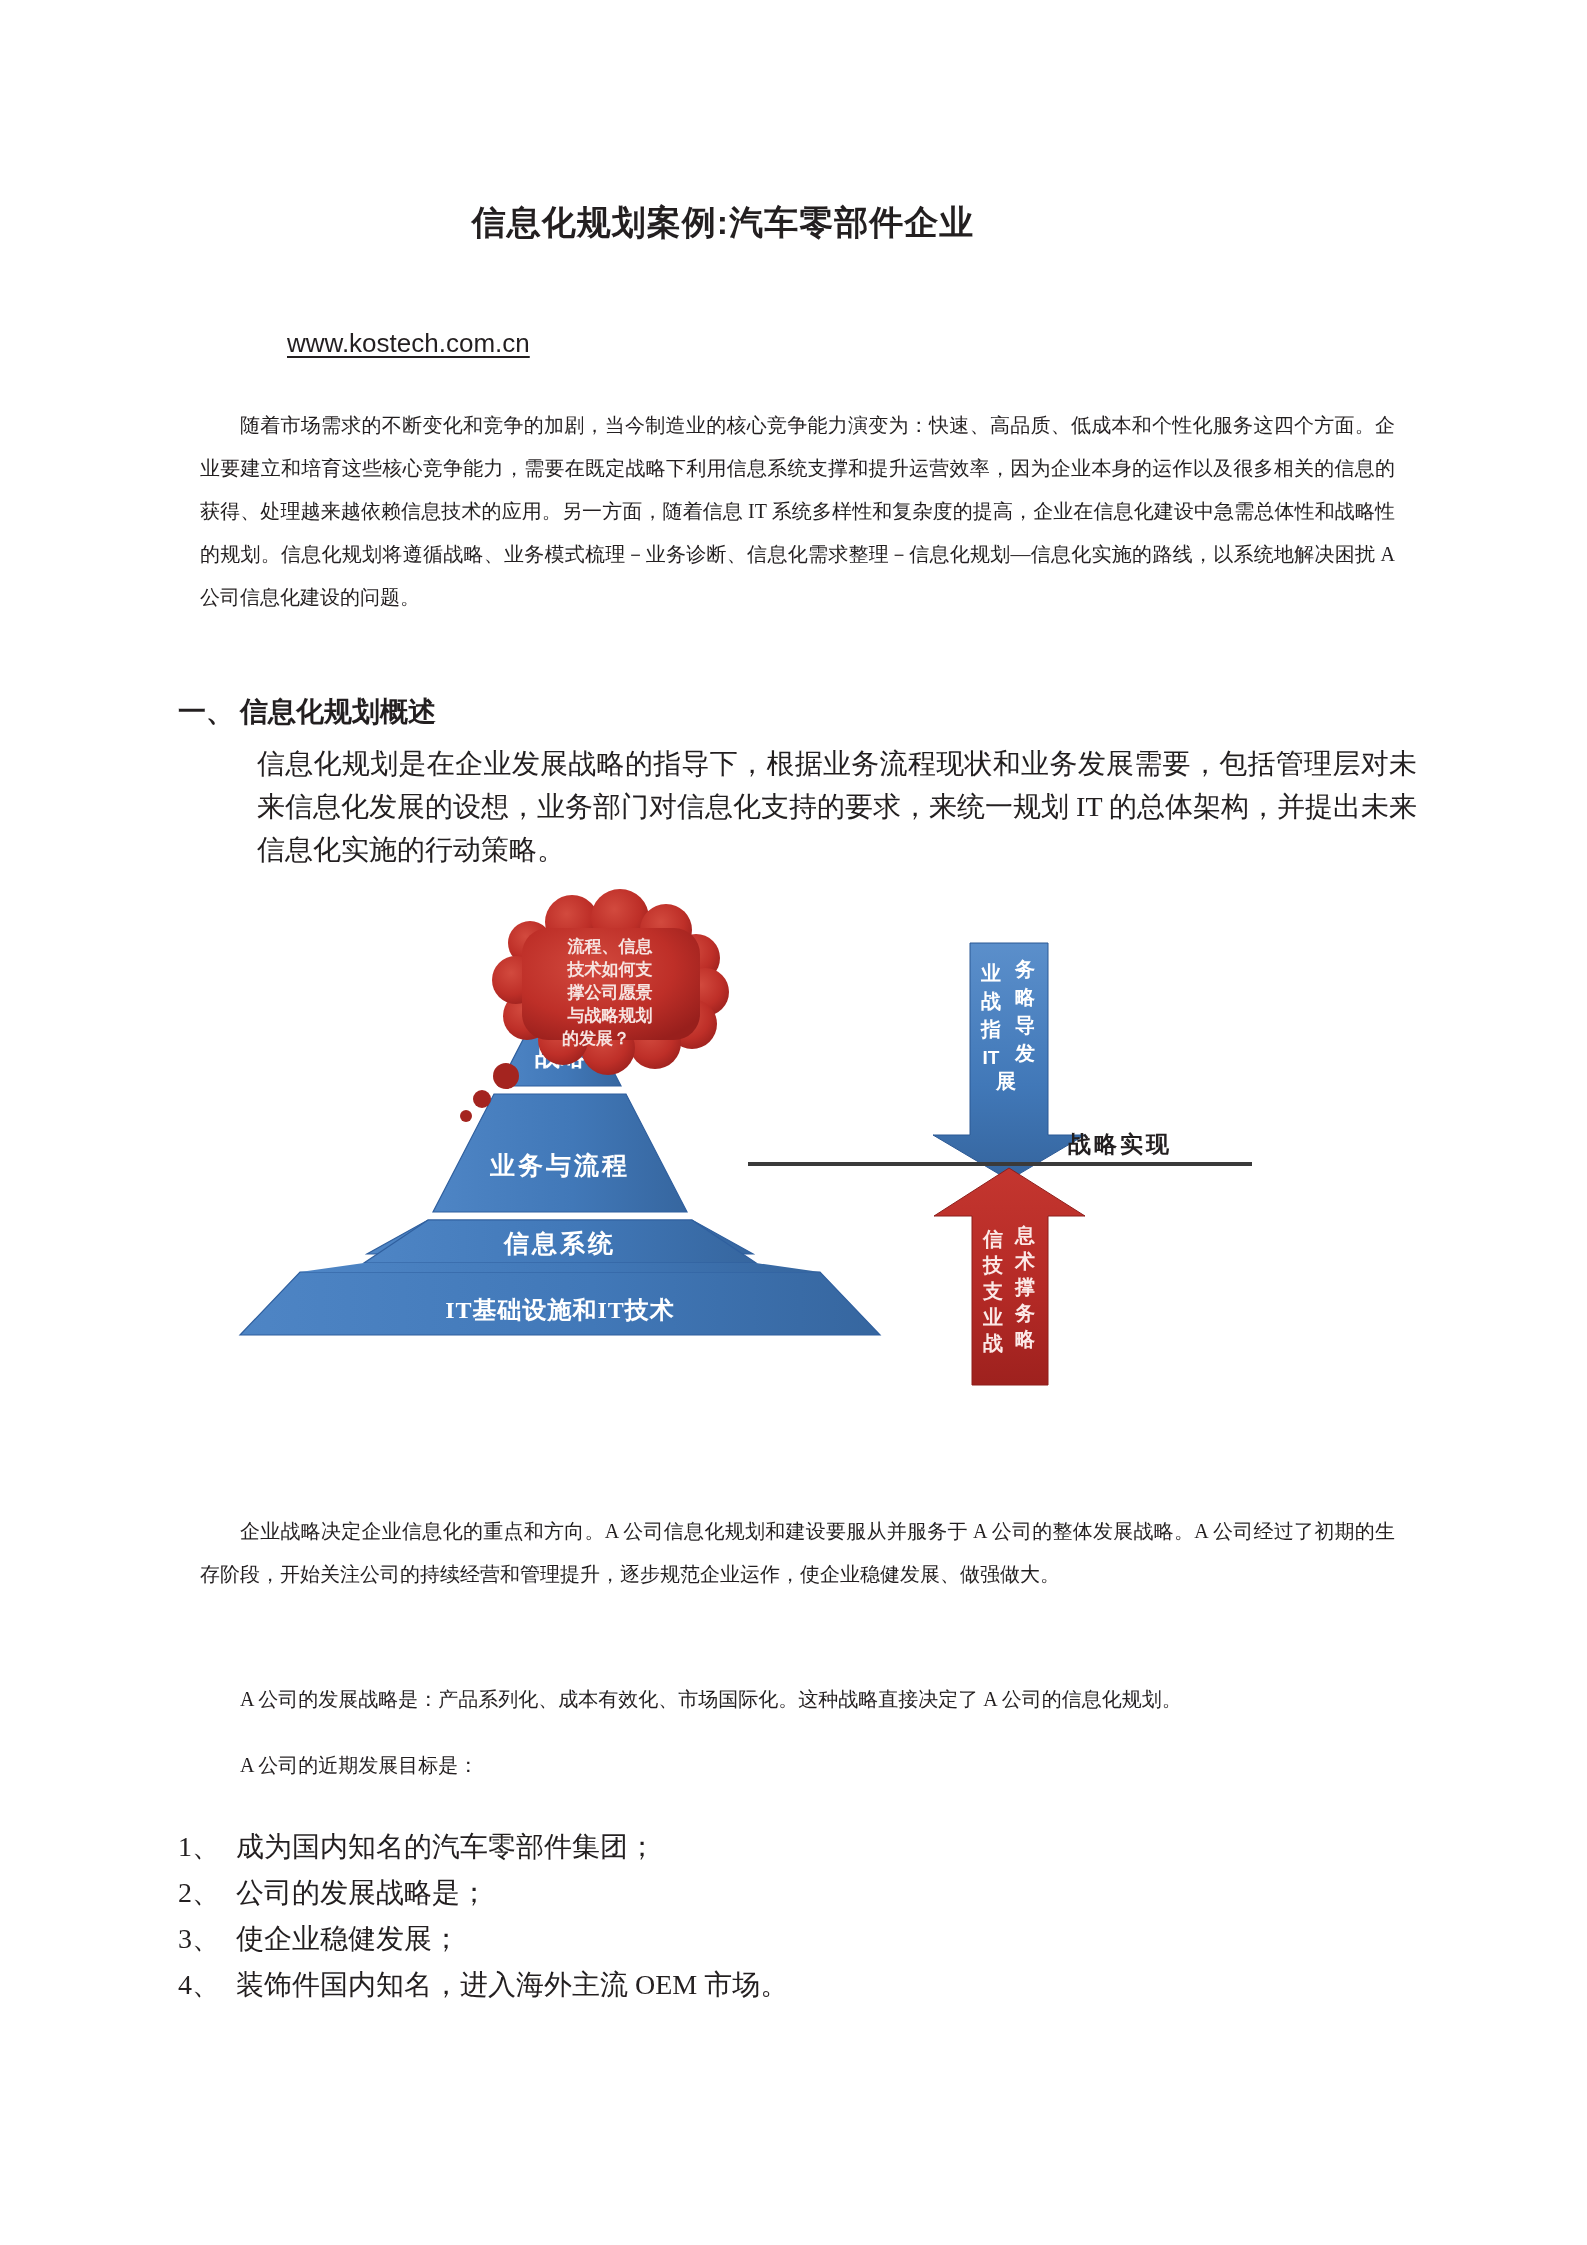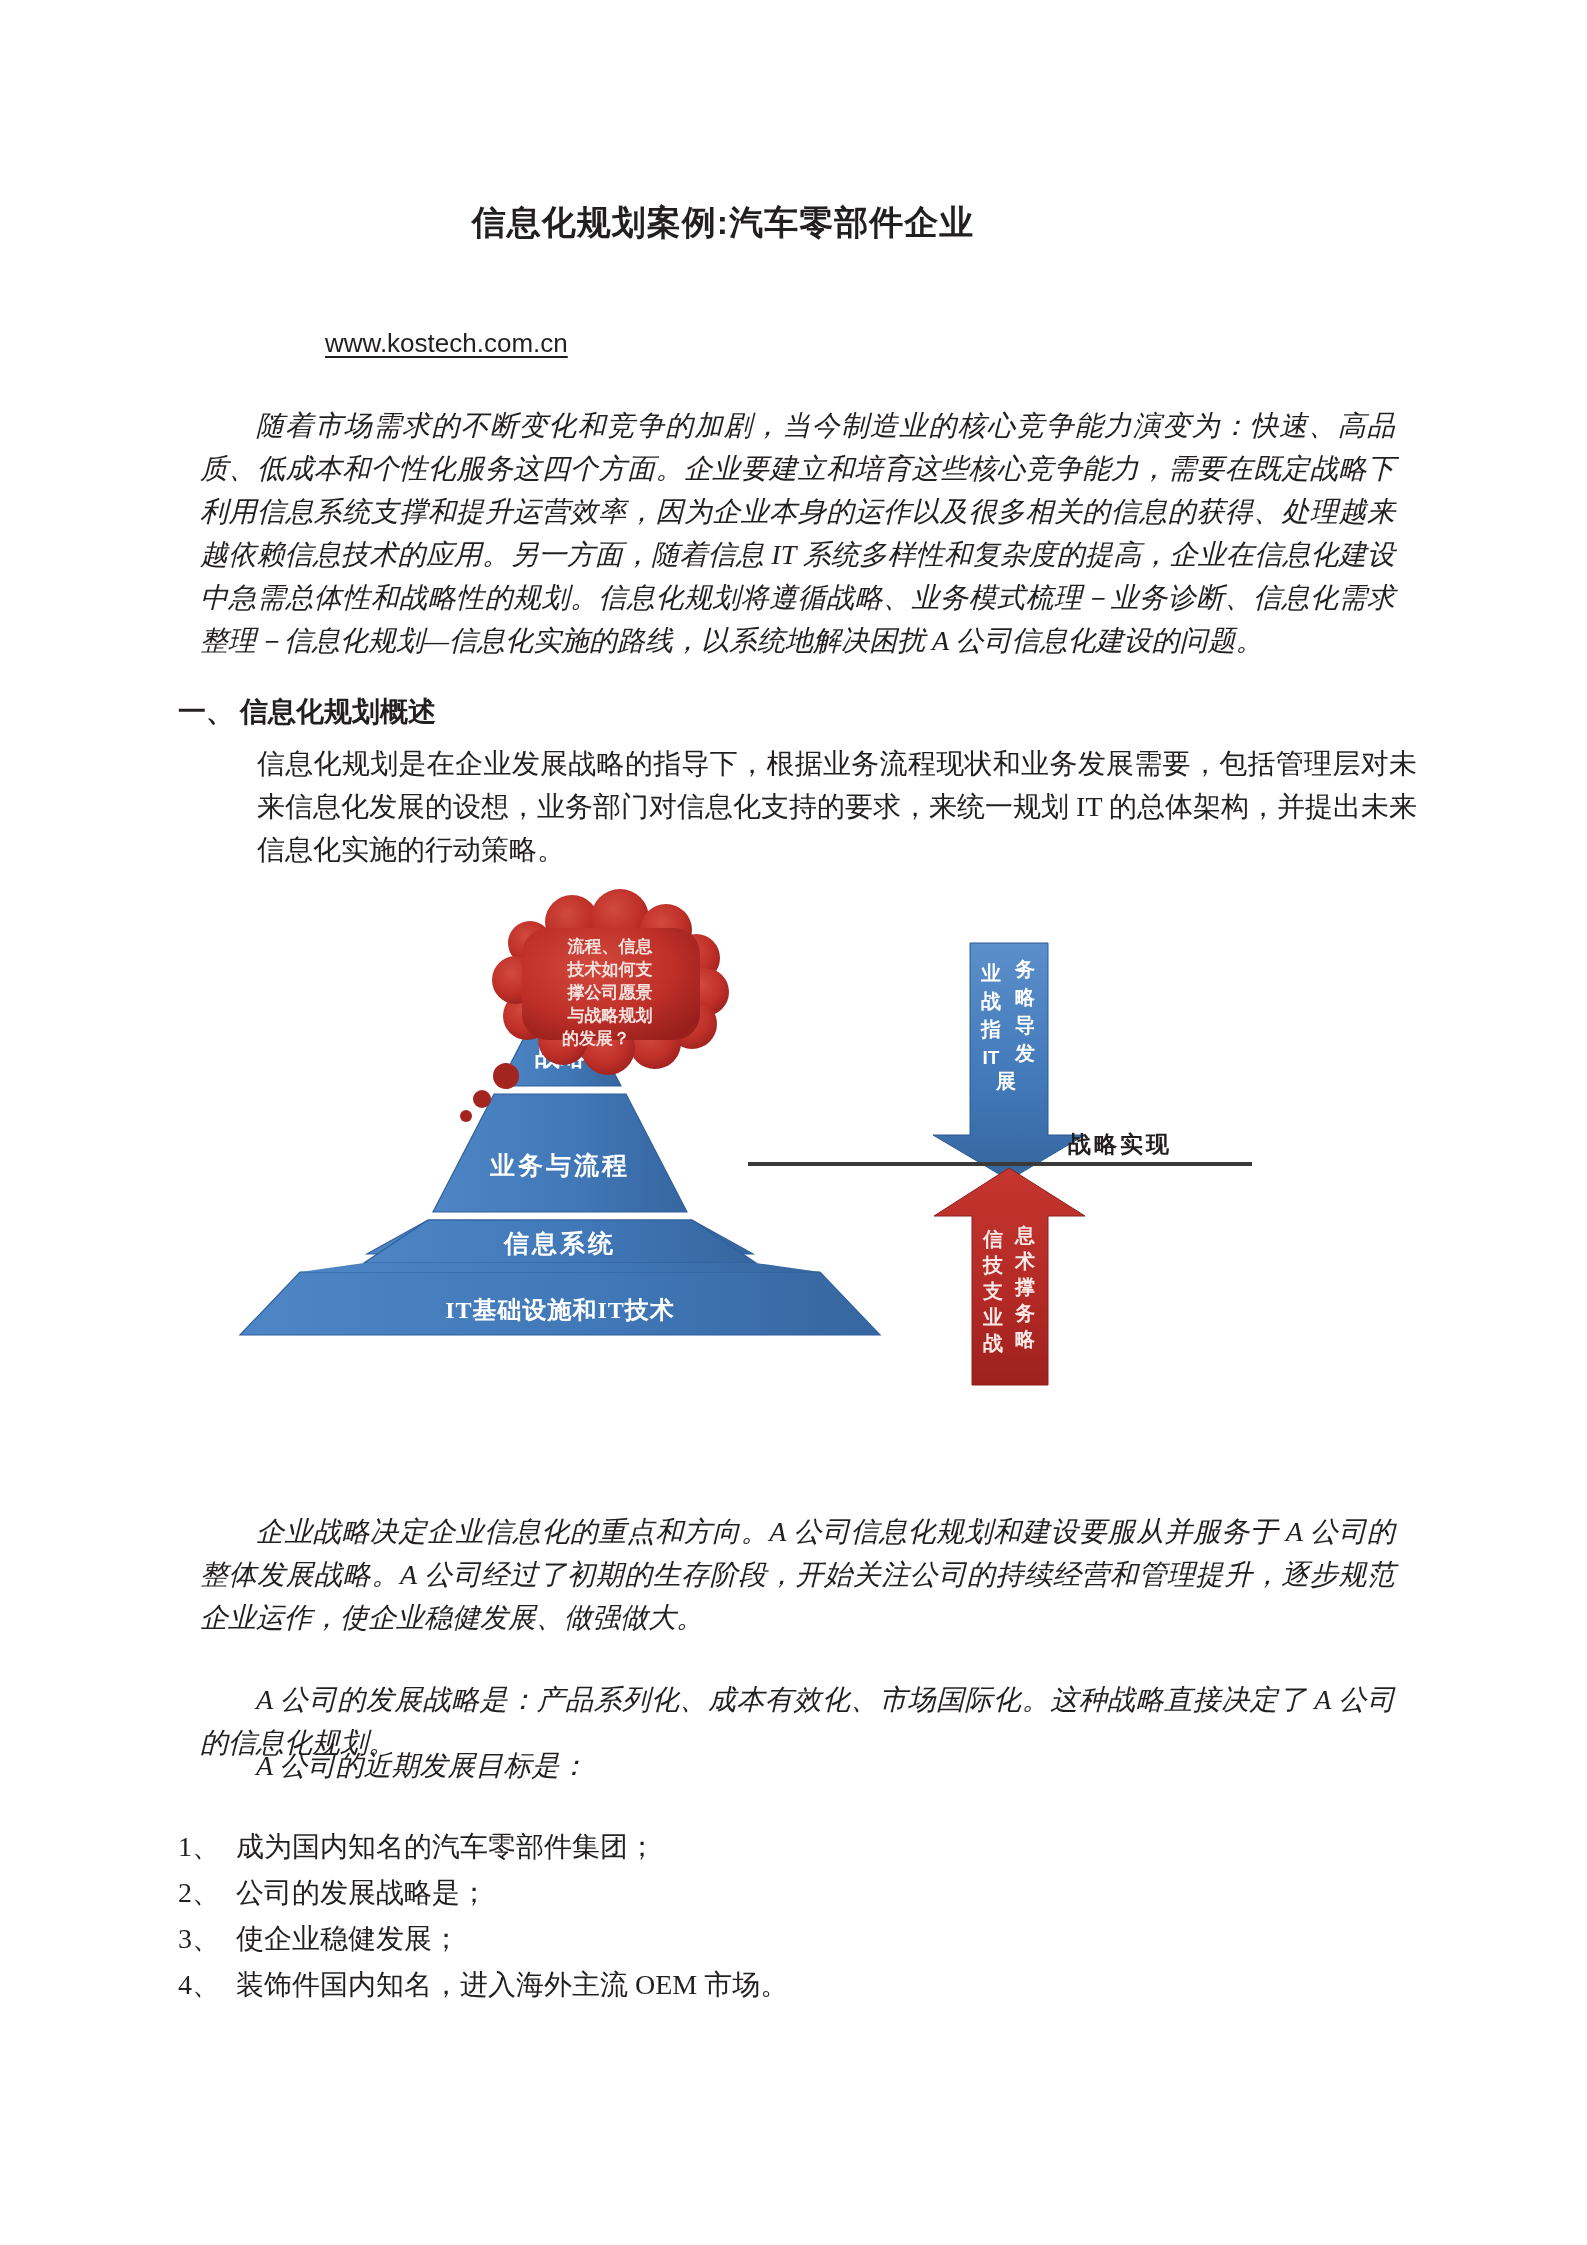--- a/index.html
+++ b/index.html
@@ -42,7 +42,6 @@
     color: #231f20;
     text-decoration: underline;
     text-underline-offset: 4px;
-    margin-left: 38px;
   }
 
   

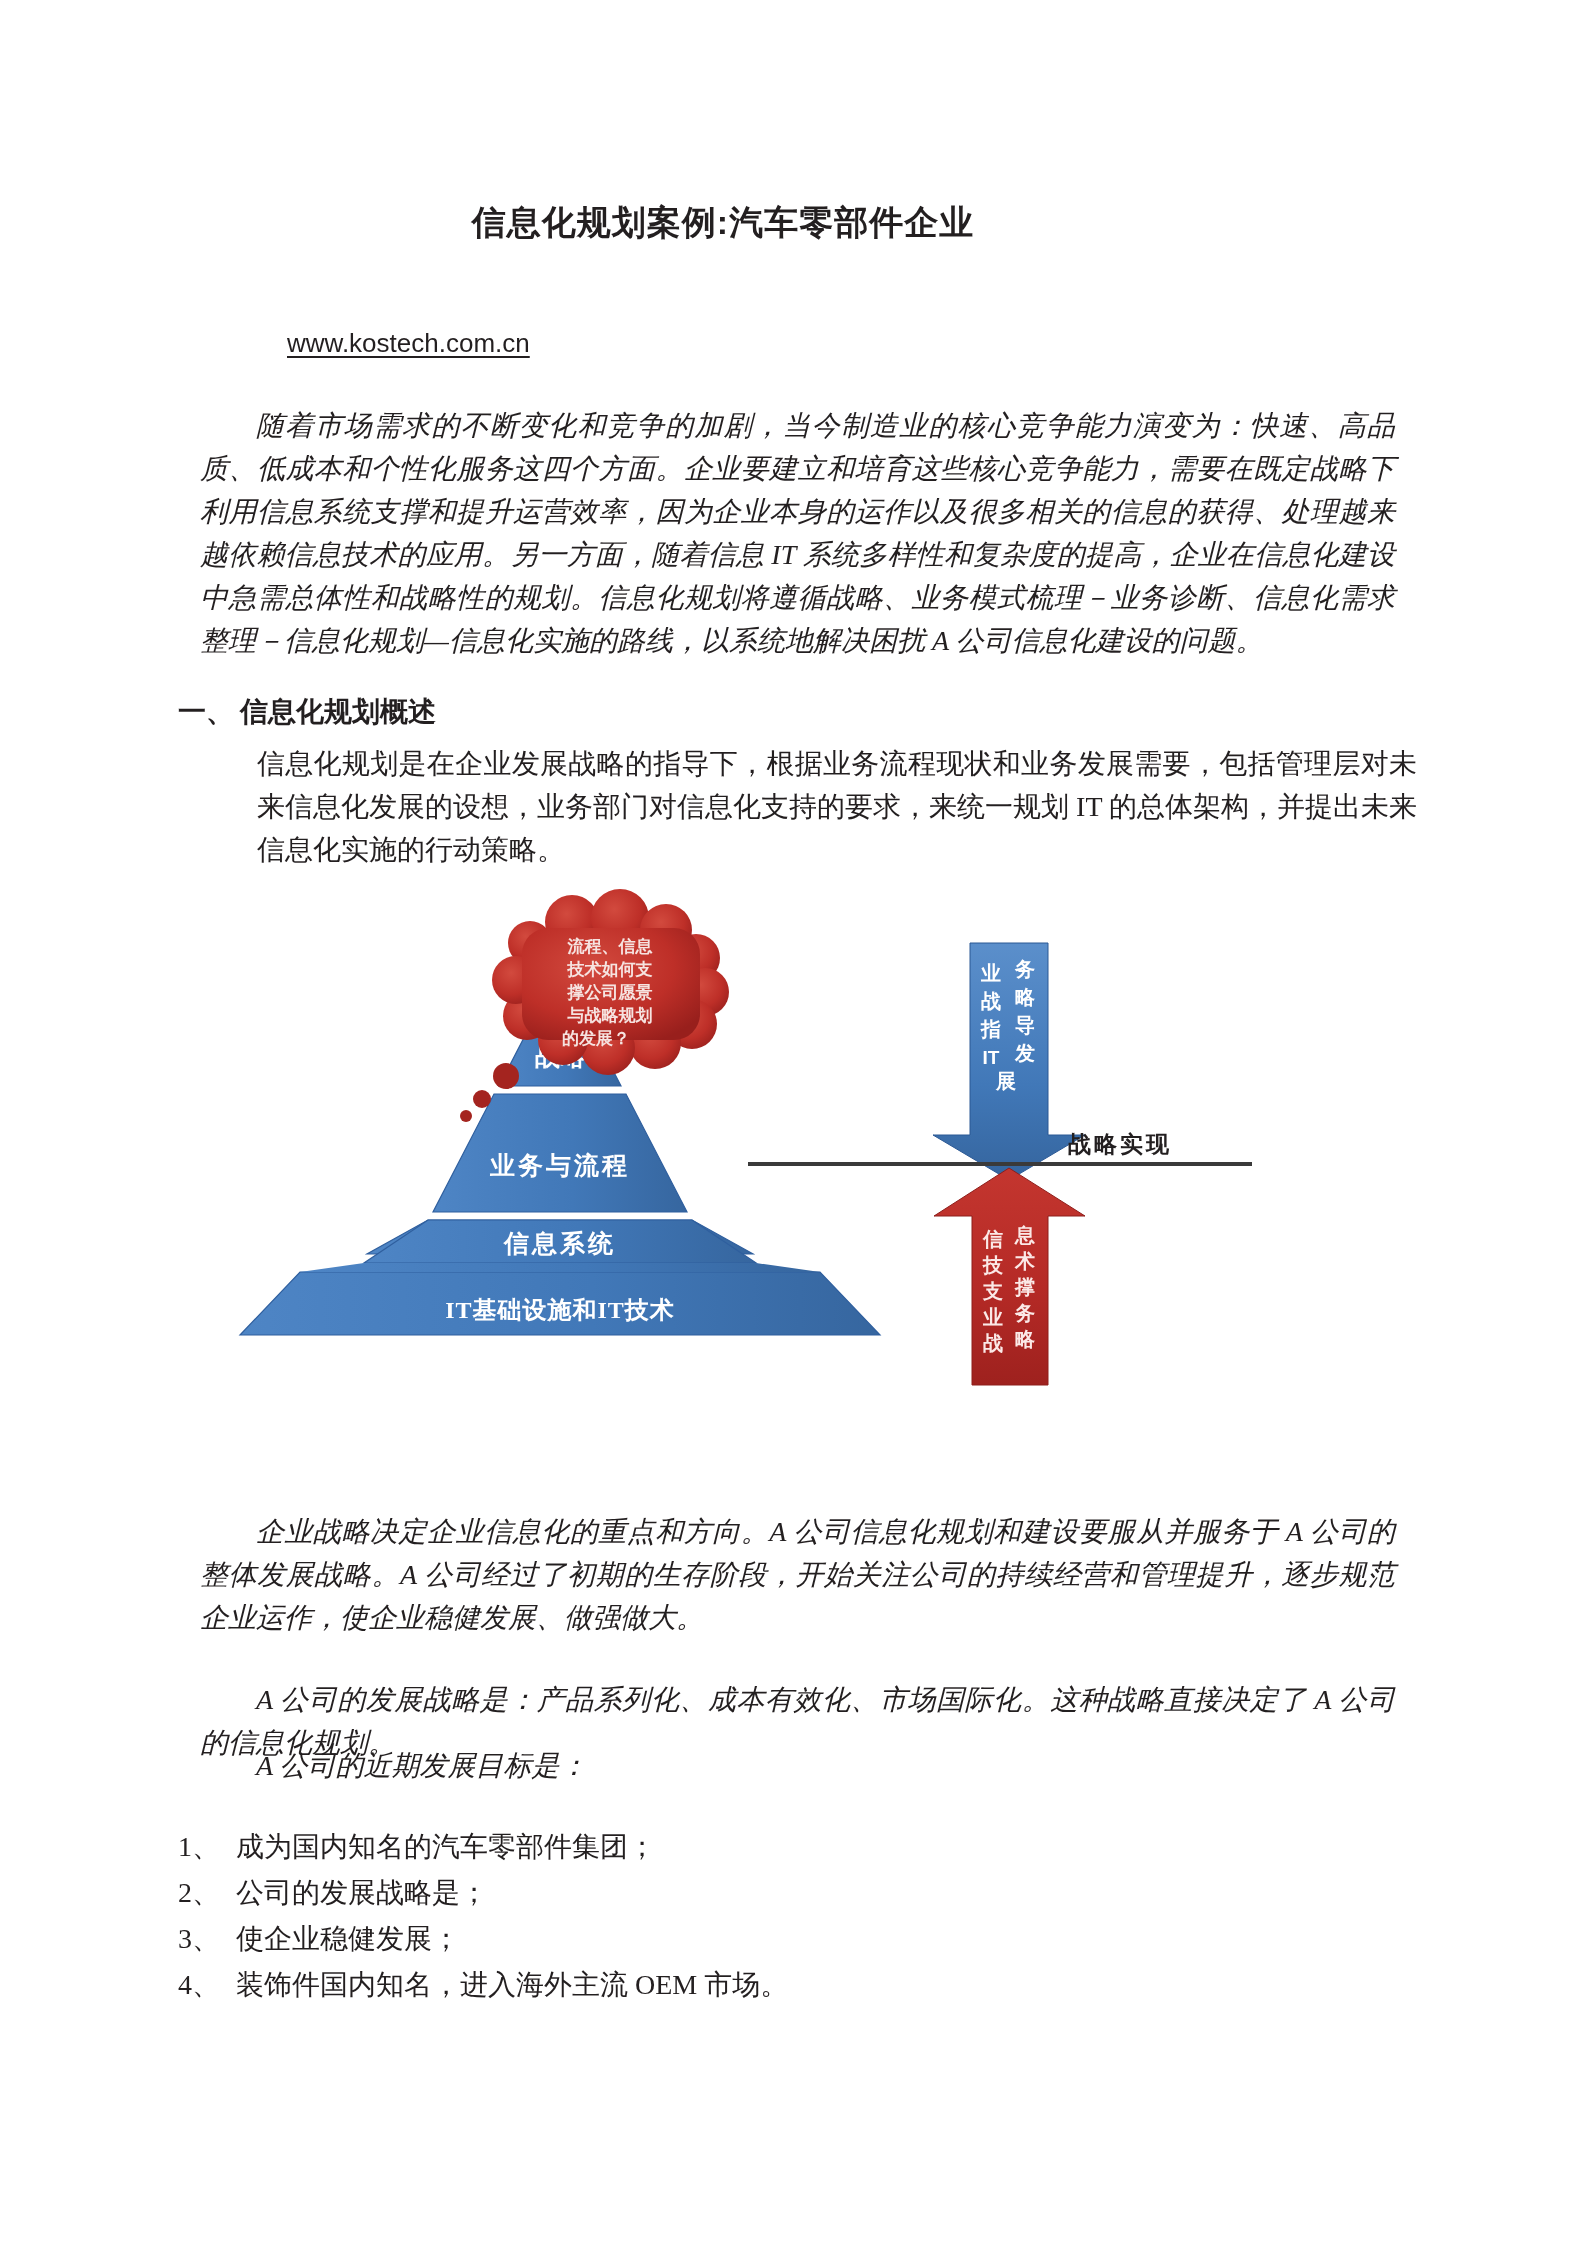--- a/index.html
+++ b/index.html
@@ -49,12 +49,11 @@
     position: absolute;
     left: 200px;
     width: 1195px;
-    font-size: 28px;
+    font-size: 20px;
     line-height: 43px;
     text-align: justify;
     text-justify: inter-ideograph;
     color: #231f20;
-    font-style: italic;
   }
   .indent2 { text-indent: 2em; }
 

